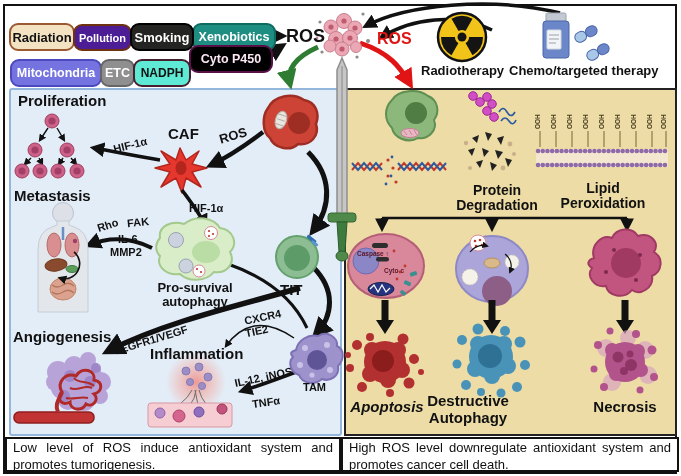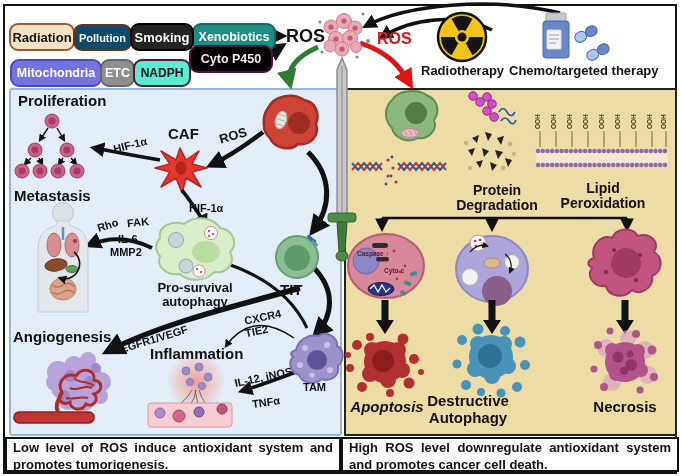--- a/index.html
+++ b/index.html
@@ -12,7 +12,7 @@
   .lbl.c{text-align:center;white-space:normal;line-height:1.1;}
   .box{position:absolute;display:flex;align-items:center;justify-content:center;border-radius:9px;font-weight:bold;z-index:6;white-space:nowrap;}
   .bx-radiation{left:9px;top:23px;width:62px;height:24px;background:#f4e3c3;border:2px solid #9c5a33;color:#111;font-size:13px;}
-  .bx-pollution{left:73px;top:24px;width:55px;height:23px;background:#0c4a6e;border:2px solid #6e3210;color:#fff;font-size:11px;}
+  .bx-pollution{left:73px;top:24px;width:55px;height:23px;background:#4c1d95;border:2px solid #6e3210;color:#fff;font-size:11px;}
   .bx-smoking{left:130px;top:23px;width:60px;height:24px;background:#242422;border:2px solid #000;color:#fff;font-size:13px;}
   .bx-xenobiotics{left:192px;top:23px;width:80px;height:24px;background:#1f8e82;border:2px solid #0e6b60;color:#fff;font-size:12.5px;}
   .bx-mitochondria{left:10px;top:59px;width:88px;height:24px;background:#7473e0;border:2px solid #4b49c0;color:#fff;font-size:12.5px;}

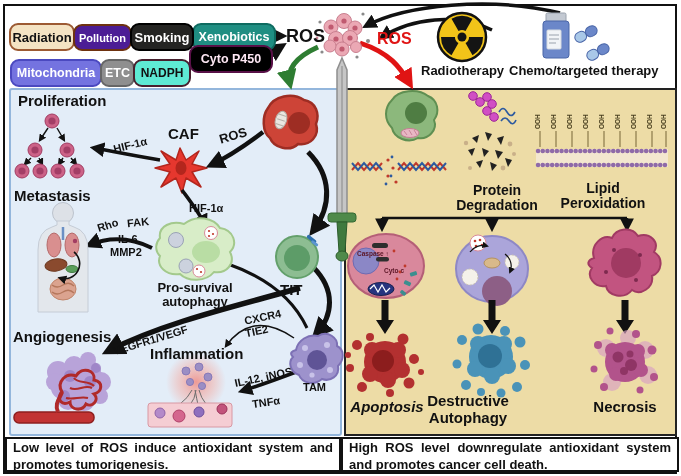--- a/index.html
+++ b/index.html
@@ -19,7 +19,7 @@
   .bx-etc{left:100px;top:59px;width:31px;height:24px;background:#8f8f8f;border:2px solid #666;color:#fff;font-size:12.5px;}
   .bx-nadph{left:133px;top:59px;width:54px;height:24px;background:#5eead4;border:2px solid #47202e;color:#111;font-size:12px;}
   .bx-cyto{left:189px;top:45px;width:80px;height:24px;background:#000000;border:2px solid #581047;color:#fde7f3;font-size:12.5px;text-align:center;}
-  .cap{position:absolute;background:#fff;border:2px solid #111;font-weight:bold;font-size:13px;line-height:1.28;padding:1px 6px 1px 6px;text-align:justify;z-index:6;color:#111;}
+  .cap{position:absolute;background:#fff;border:2px solid #111;font-weight:normal;font-size:13px;line-height:1.28;padding:1px 6px 1px 6px;text-align:justify;z-index:6;color:#111;}
 </style>
 </head>
 <body>

